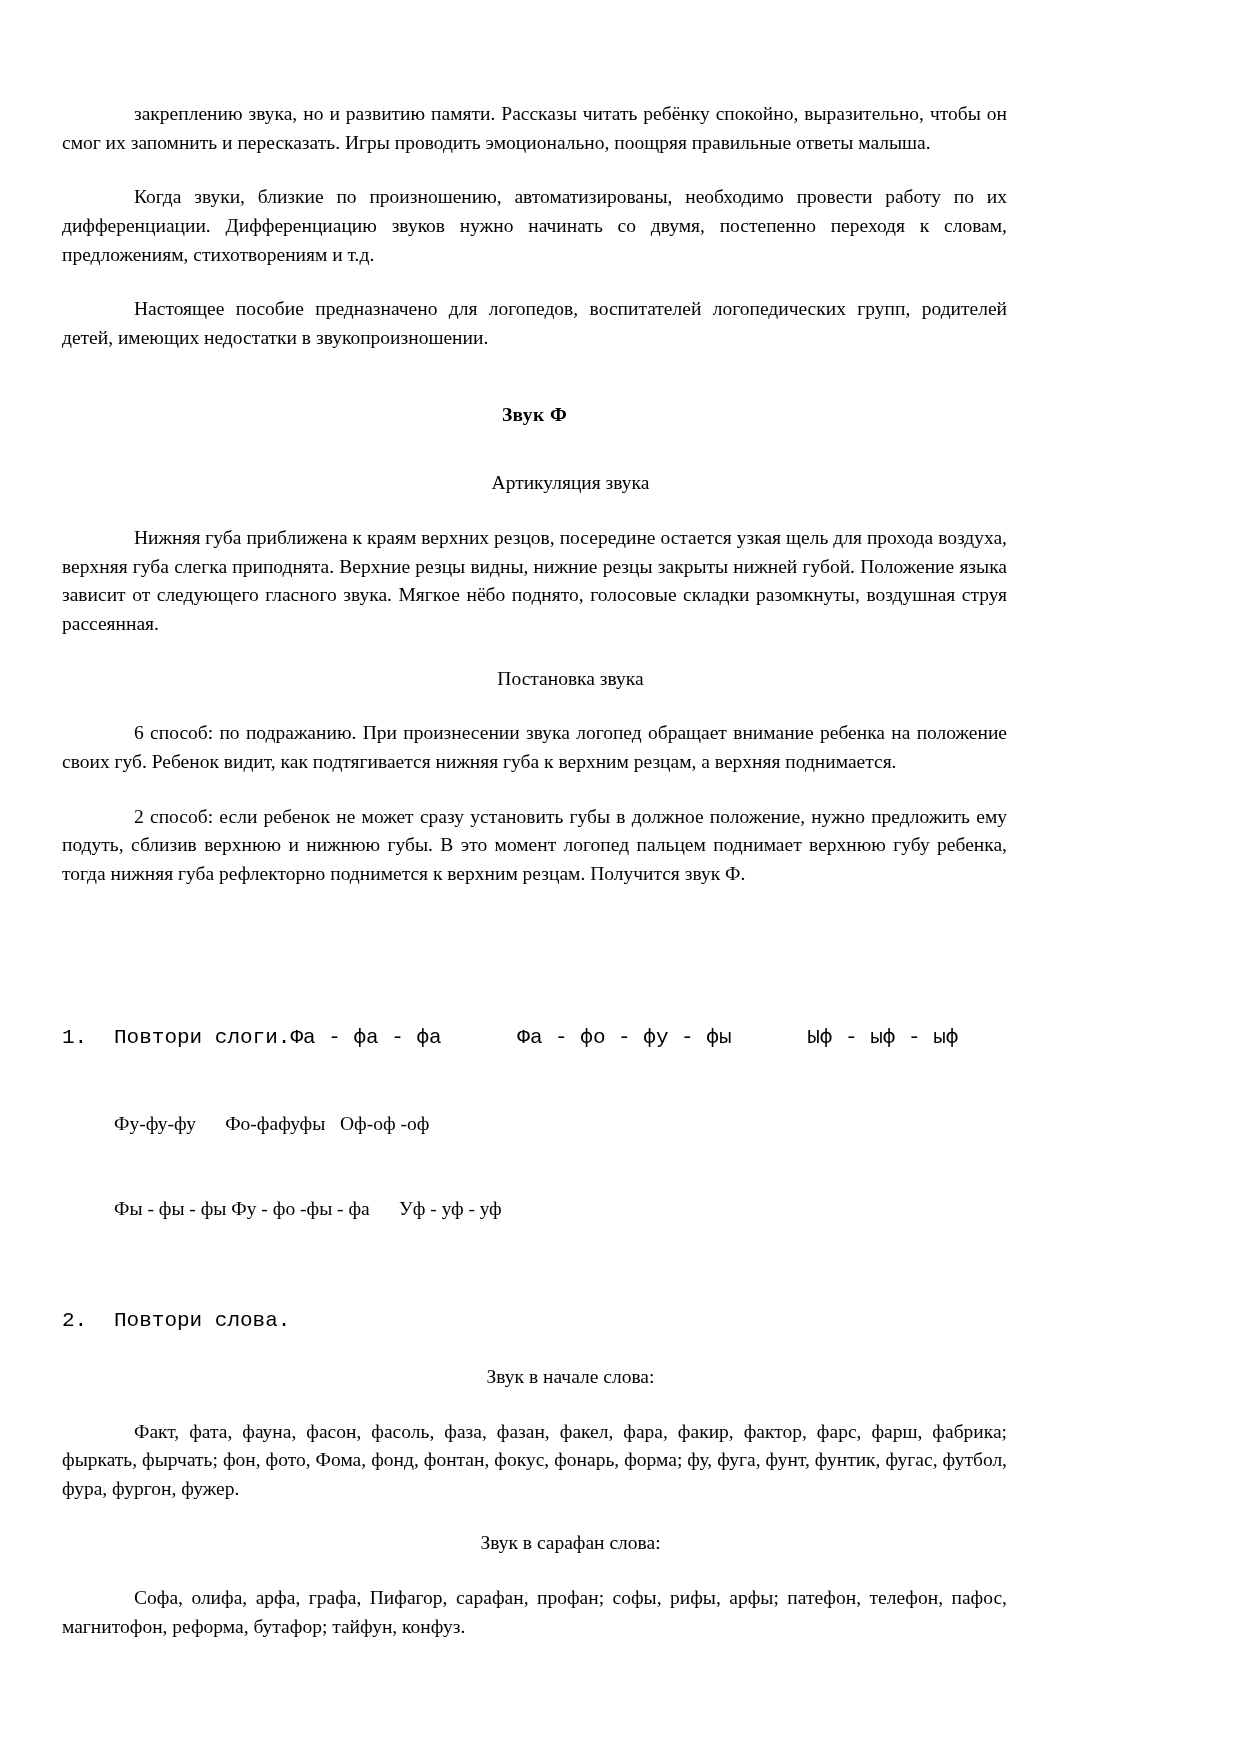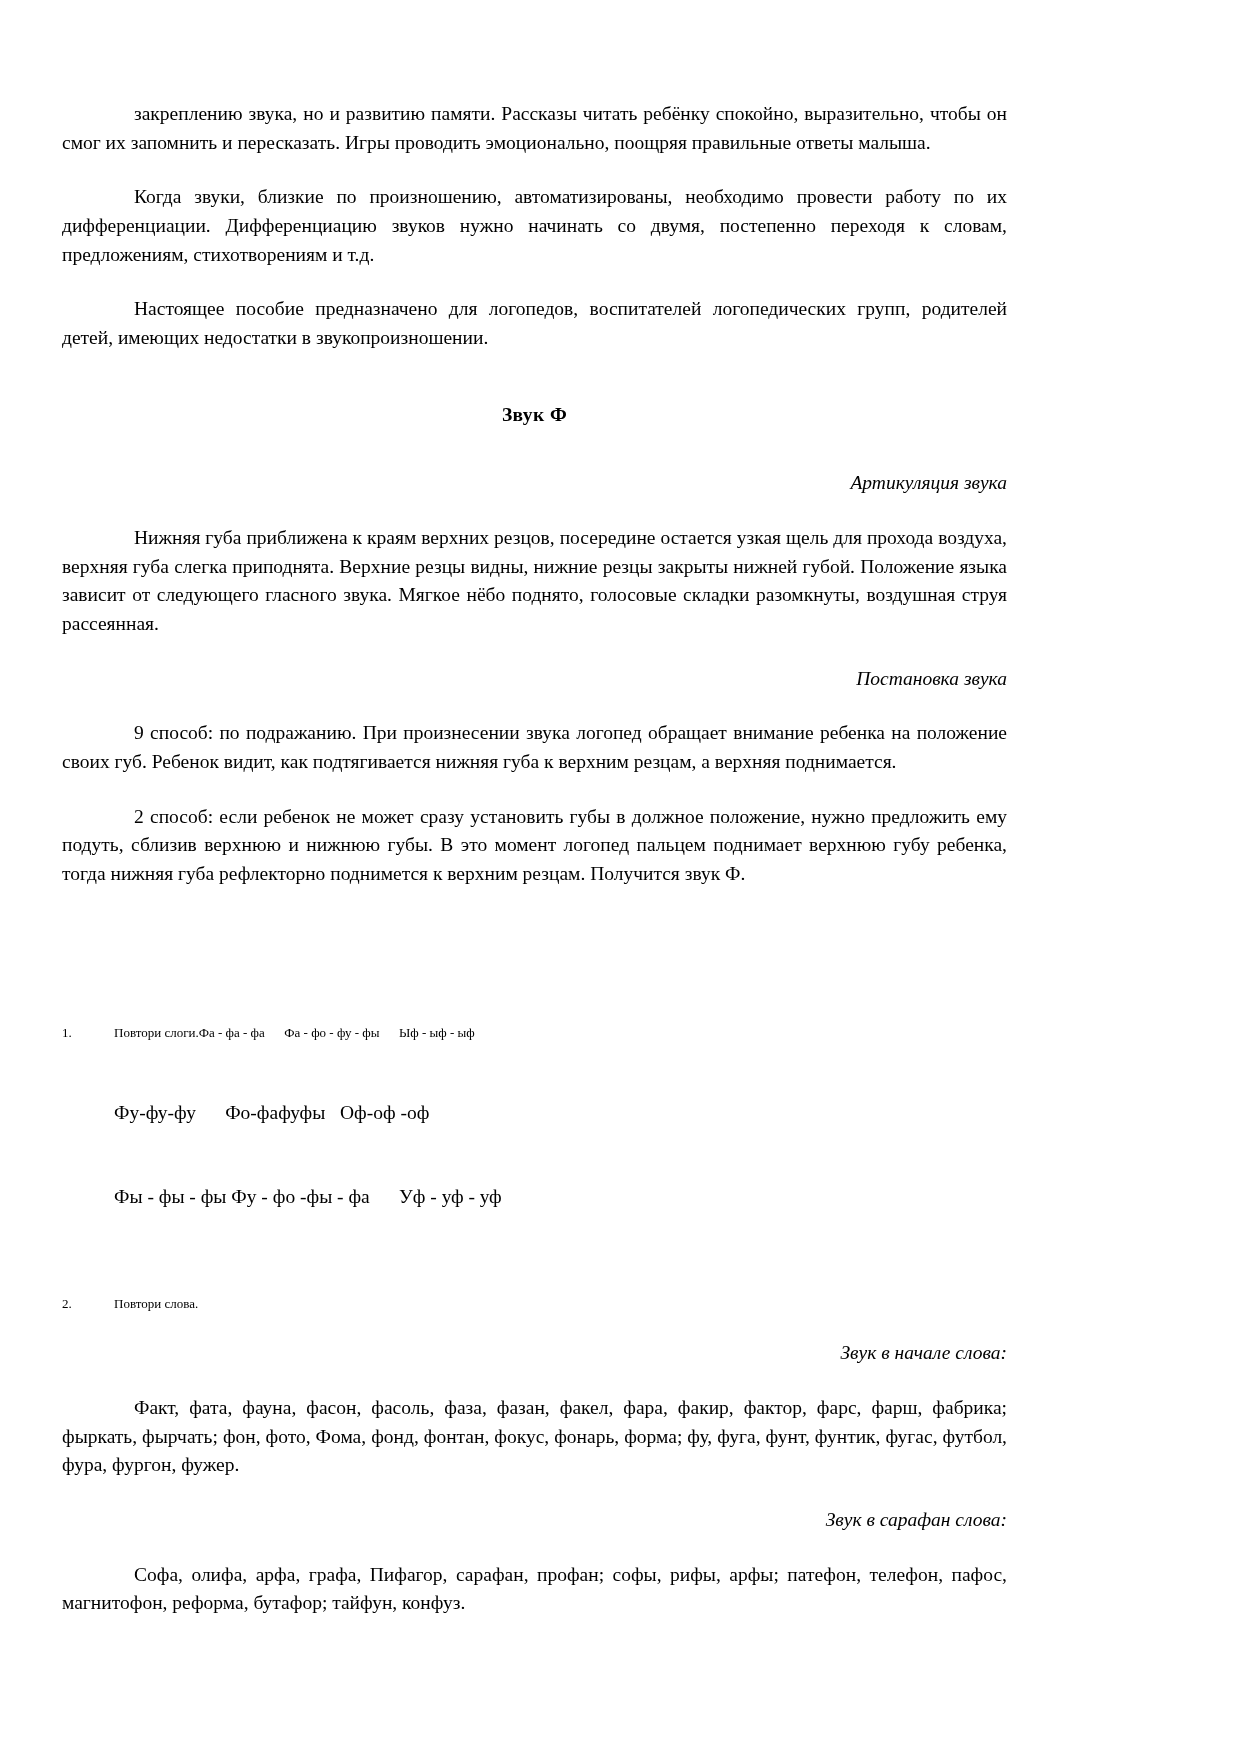--- a/index.html
+++ b/index.html
@@ -52,8 +52,7 @@
     font-size: 19.5px;
     line-height: 1.47;
     text-indent: 72px;
-    text-align: right;
-    font-style: italic;
+    text-align: center;
   }
   .syllable-block {
     font-size: 19.5px;

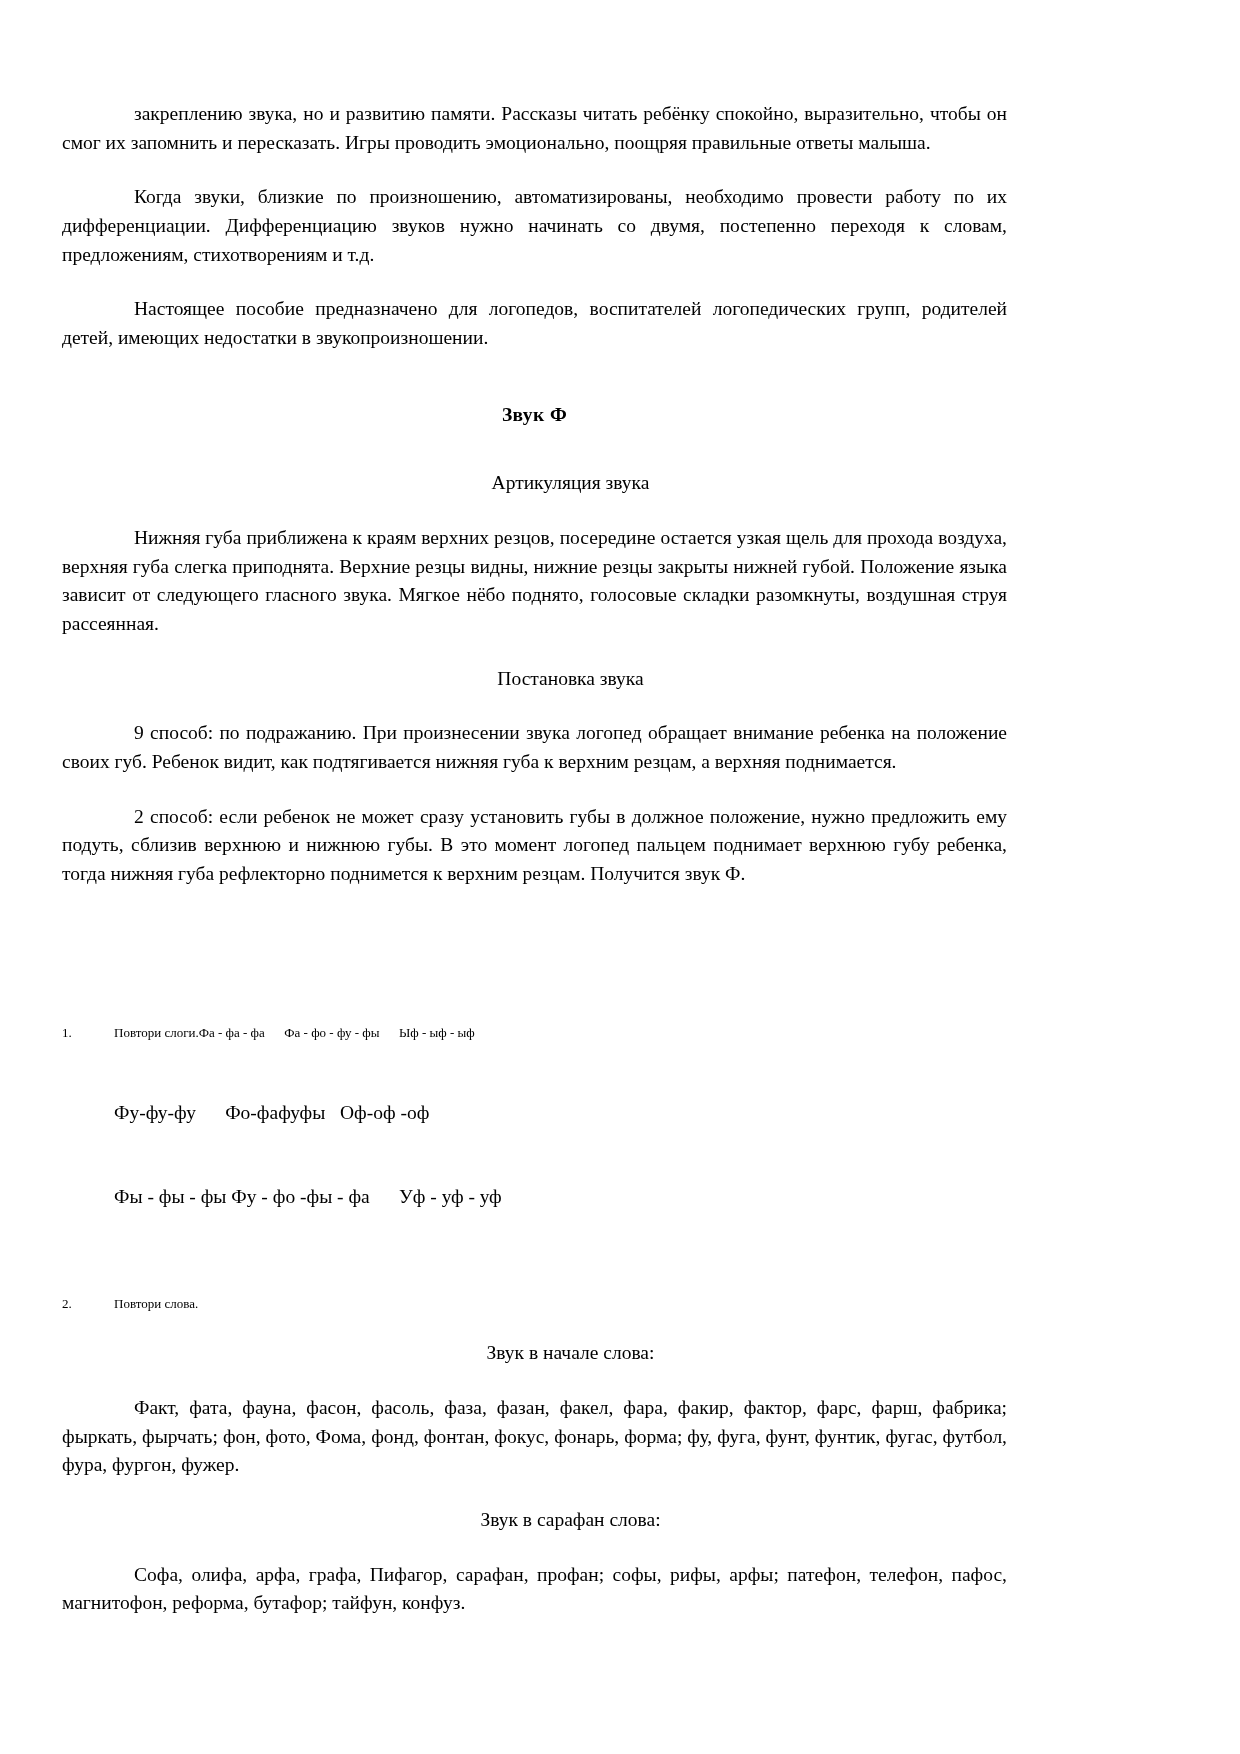--- a/index.html
+++ b/index.html
@@ -107,7 +107,7 @@
 
     <div class="spacer-md"></div>
 
-    <p class="para">9 способ: по подражанию. При произнесении звука логопед обращает внимание ребенка на положение своих губ. Ребенок видит, как подтягивается нижняя губа к верхним резцам, а верхняя поднимается.</p>
+    <p class="para">6 способ: по подражанию. При произнесении звука логопед обращает внимание ребенка на положение своих губ. Ребенок видит, как подтягивается нижняя губа к верхним резцам, а верхняя поднимается.</p>
 
     <div class="spacer-md"></div>
 

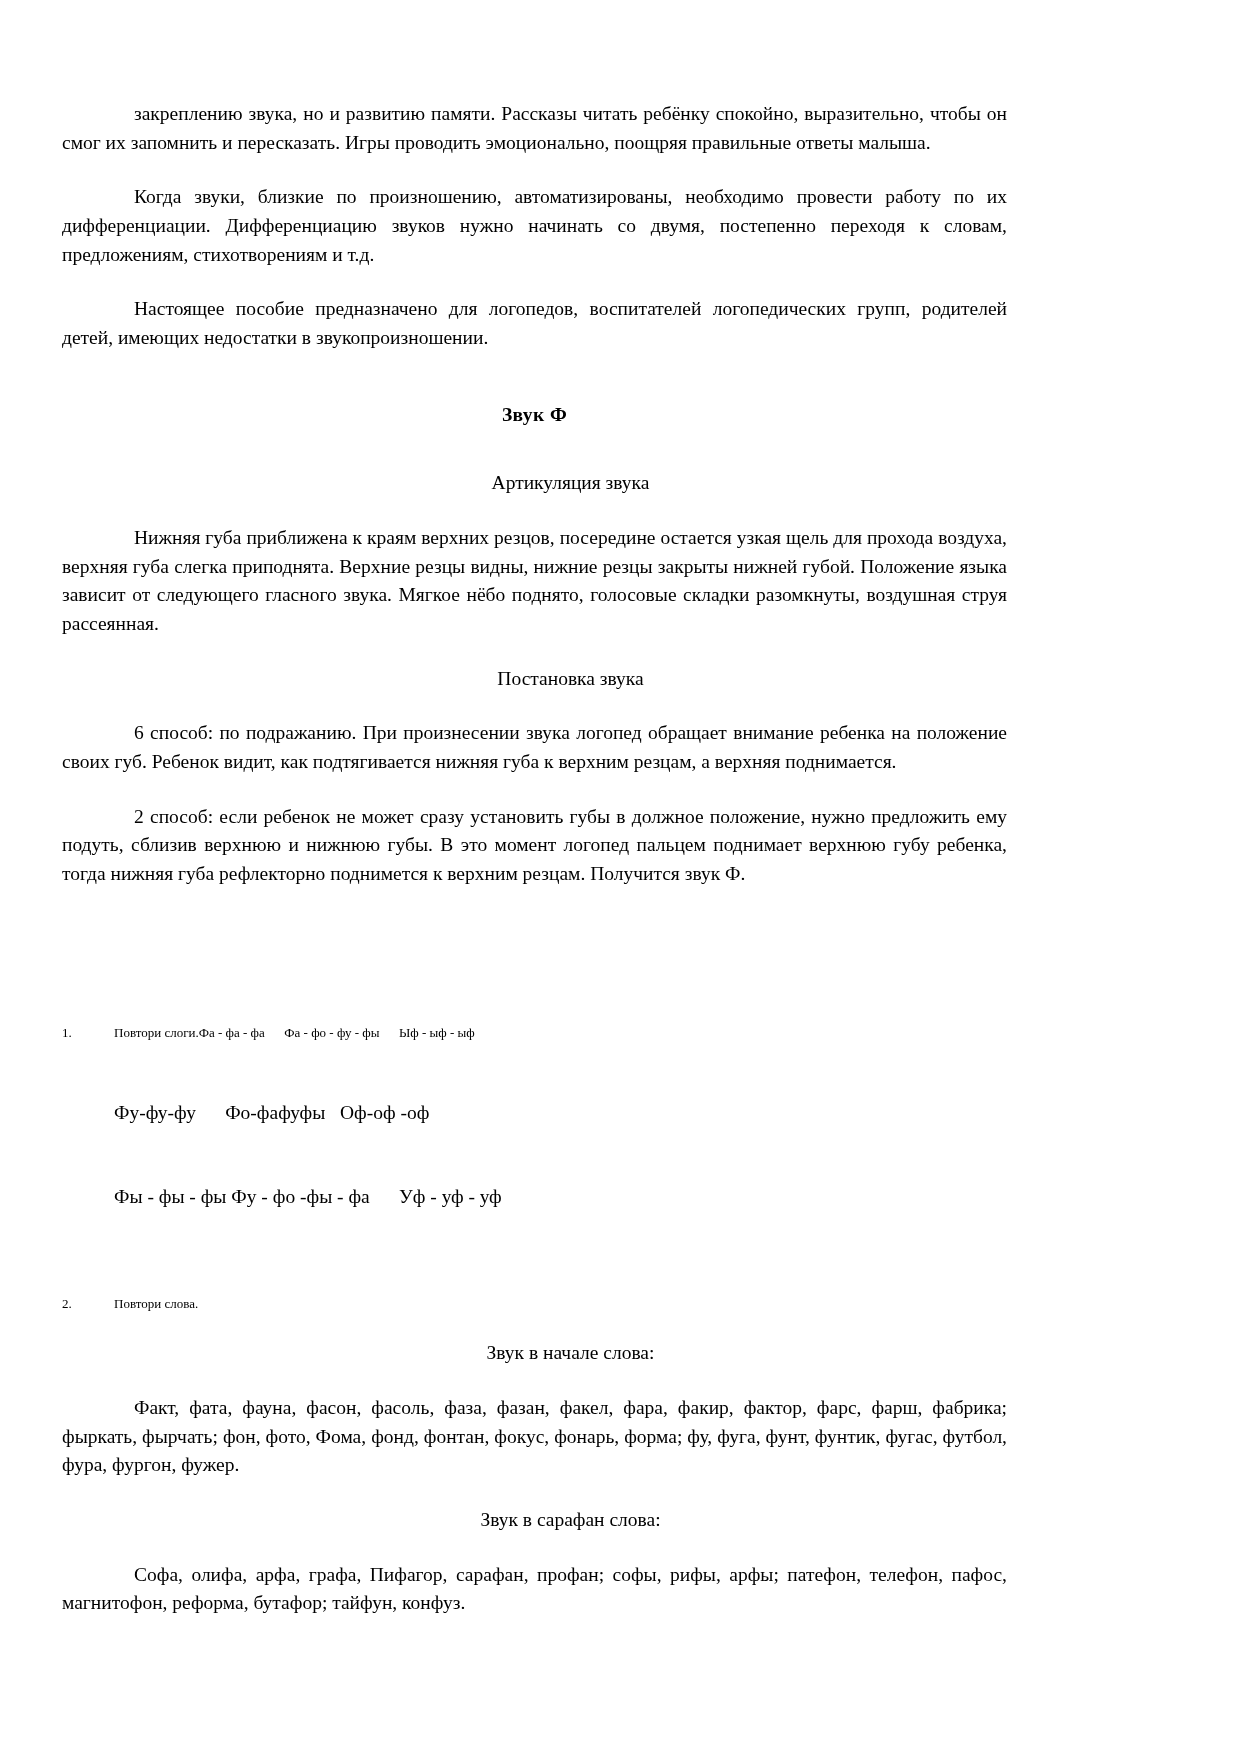--- a/index.html
+++ b/index.html
@@ -64,9 +64,10 @@
     white-space: pre;
   }
   .num-item {
-    font-size: 13px;
+    font-size: 21px;
     line-height: 1.47;
     white-space: pre;
+    font-family: Liberation Mono, monospace;
   }
   .list-num {
     display: inline-block;

